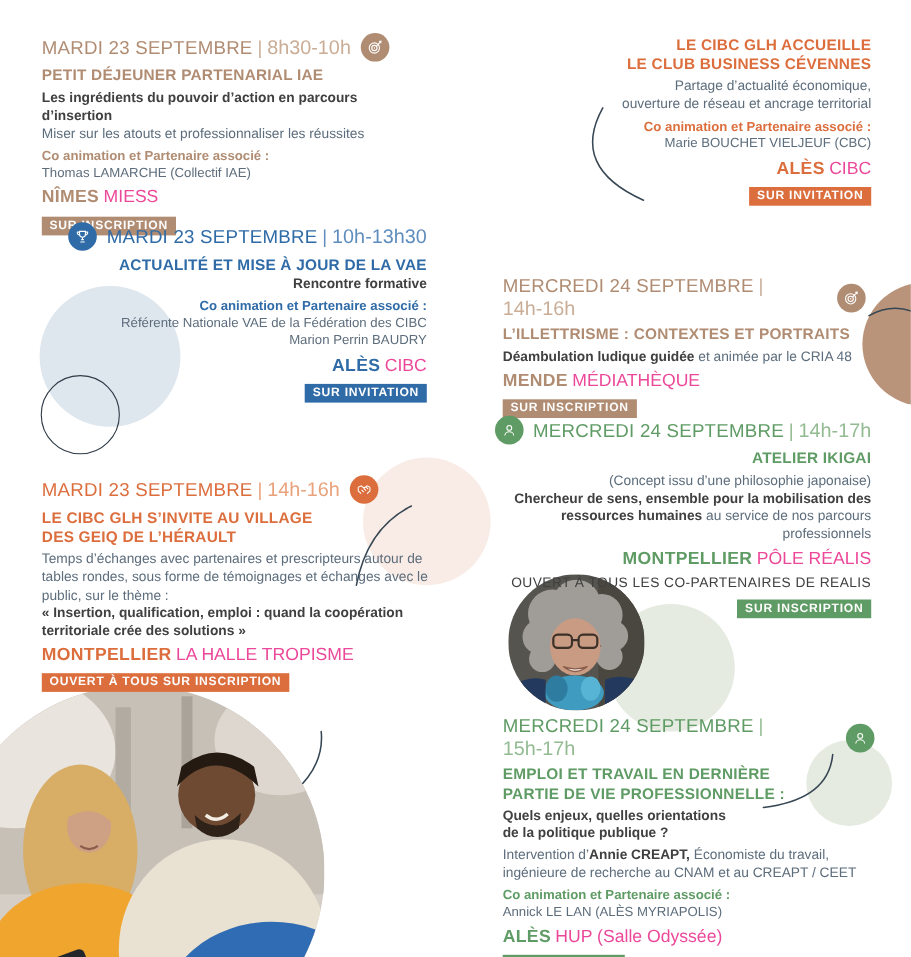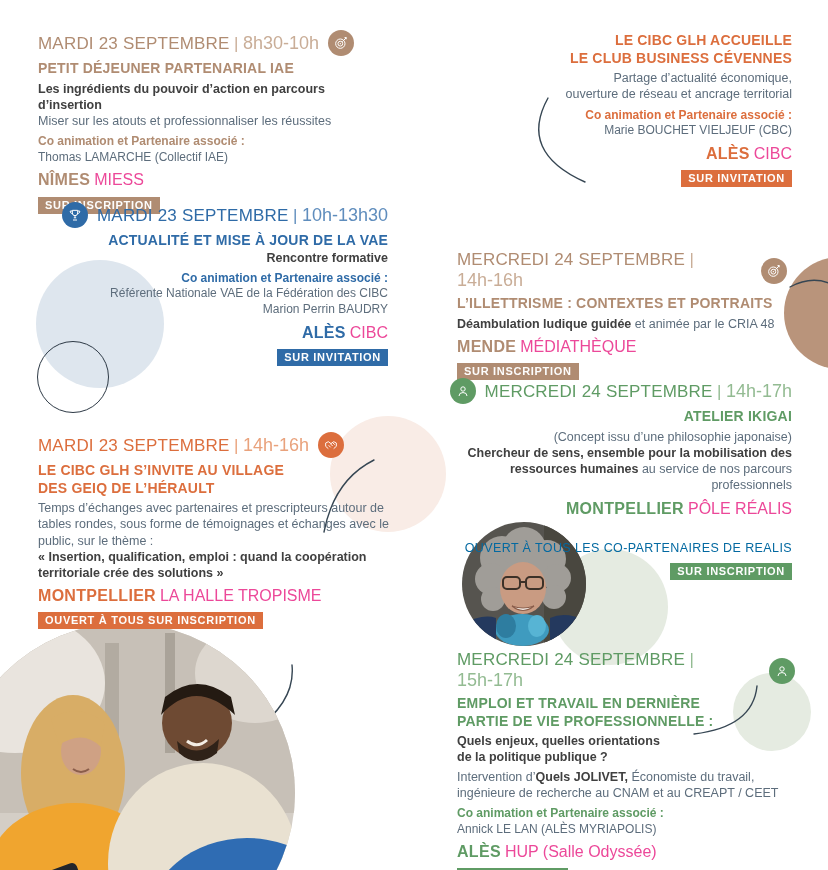--- a/index.html
+++ b/index.html
@@ -38,7 +38,7 @@
   .venue{color:#ec4899;margin-left:4px;}
   .badge{display:inline-block;margin-top:7px;background:var(--acc);color:#fdfdfd;
          font-size:11px;font-weight:700;letter-spacing:.7px;padding:2px 7px 3px;}
-  .open-note{color:#0369a1;font-size:12.5px;letter-spacing:.4px;margin-top:22px;}
+  .open-note{color:#404040;font-size:12.5px;letter-spacing:.4px;margin-top:4px;}
 
   
   .circle{position:absolute;border-radius:50%;z-index:1;}

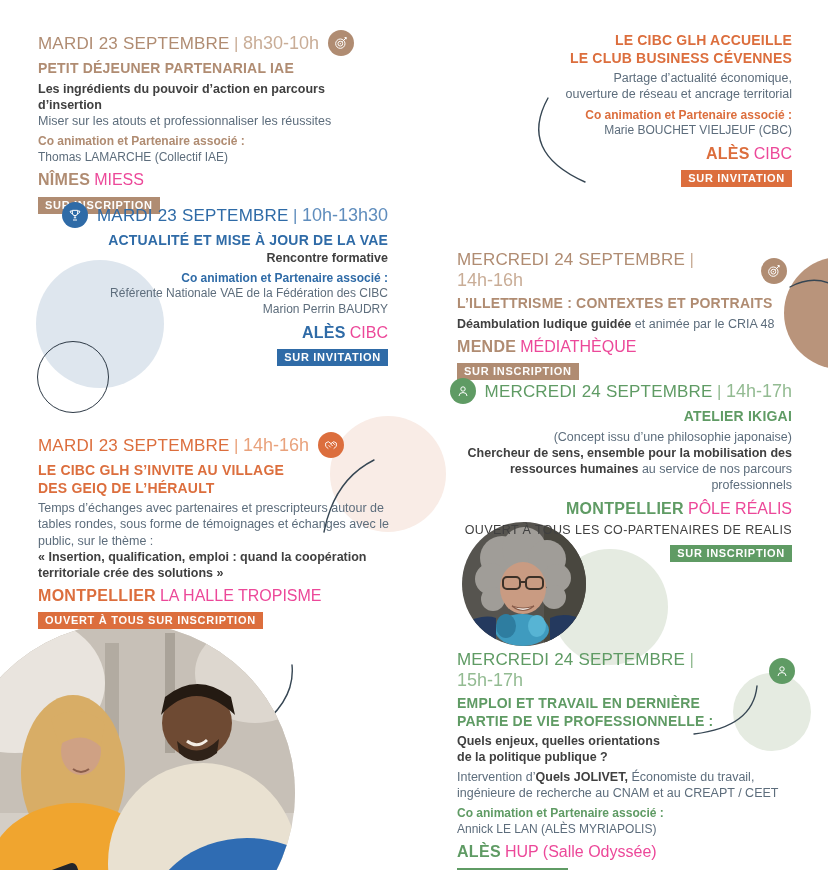--- a/index.html
+++ b/index.html
@@ -294,7 +294,7 @@
   <p class="mt3"><strong class="dark">Quels enjeux, quelles orientations</strong></p>
   <p><strong class="dark">de la politique publique ?</strong></p>
   <p class="mt3">
-    <span>Intervention d’</span><strong class="dark">Quels JOLIVET,</strong><span> Économiste du travail, ingénieure de recherche au CNAM et au CREAPT / CEET</span>
+    <span>Intervention d’</span><strong class="dark">Annie CREAPT,</strong><span> Économiste du travail, ingénieure de recherche au CNAM et au CREAPT / CEET</span>
   </p>
   <p class="plabel">Co animation et Partenaire associé :</p>
   <p class="pname">Annick LE LAN (ALÈS MYRIAPOLIS)</p>

